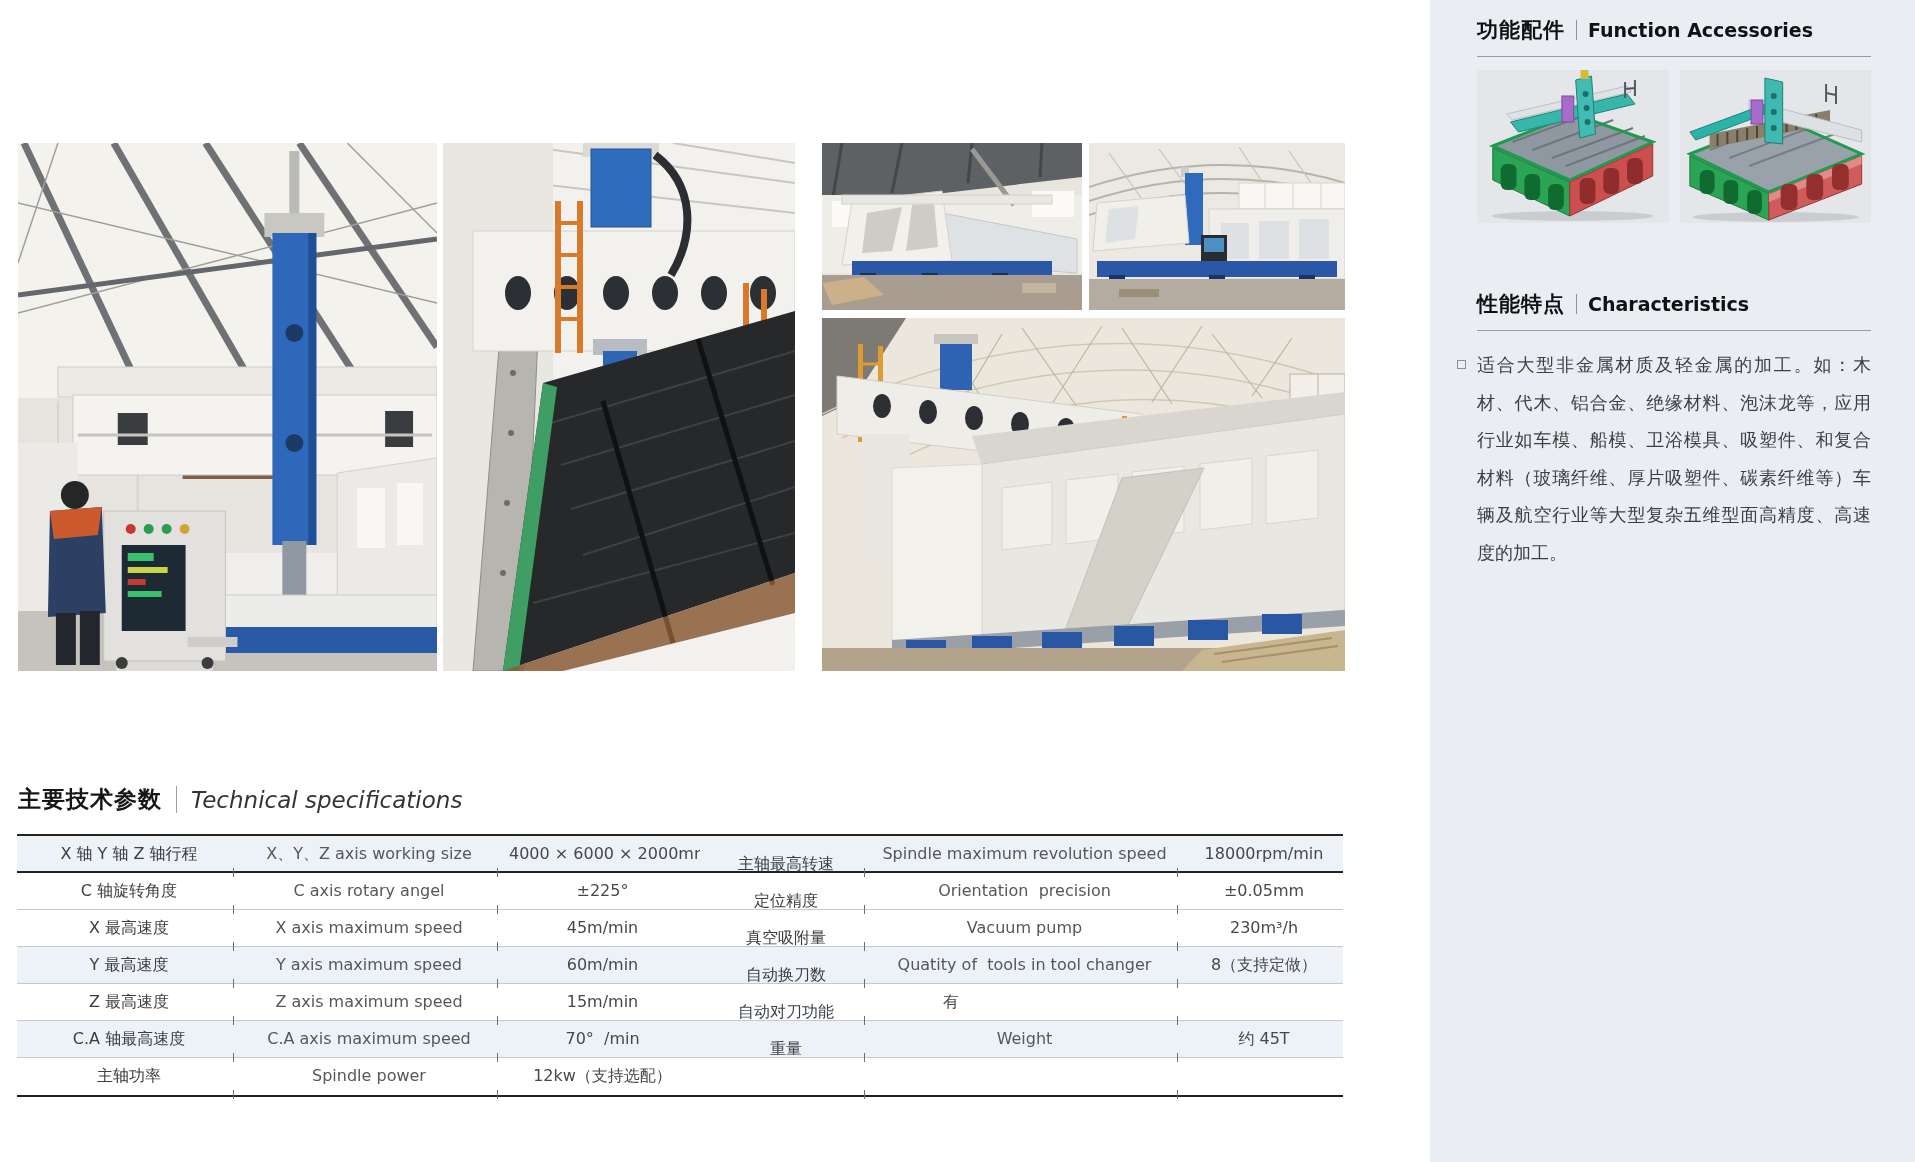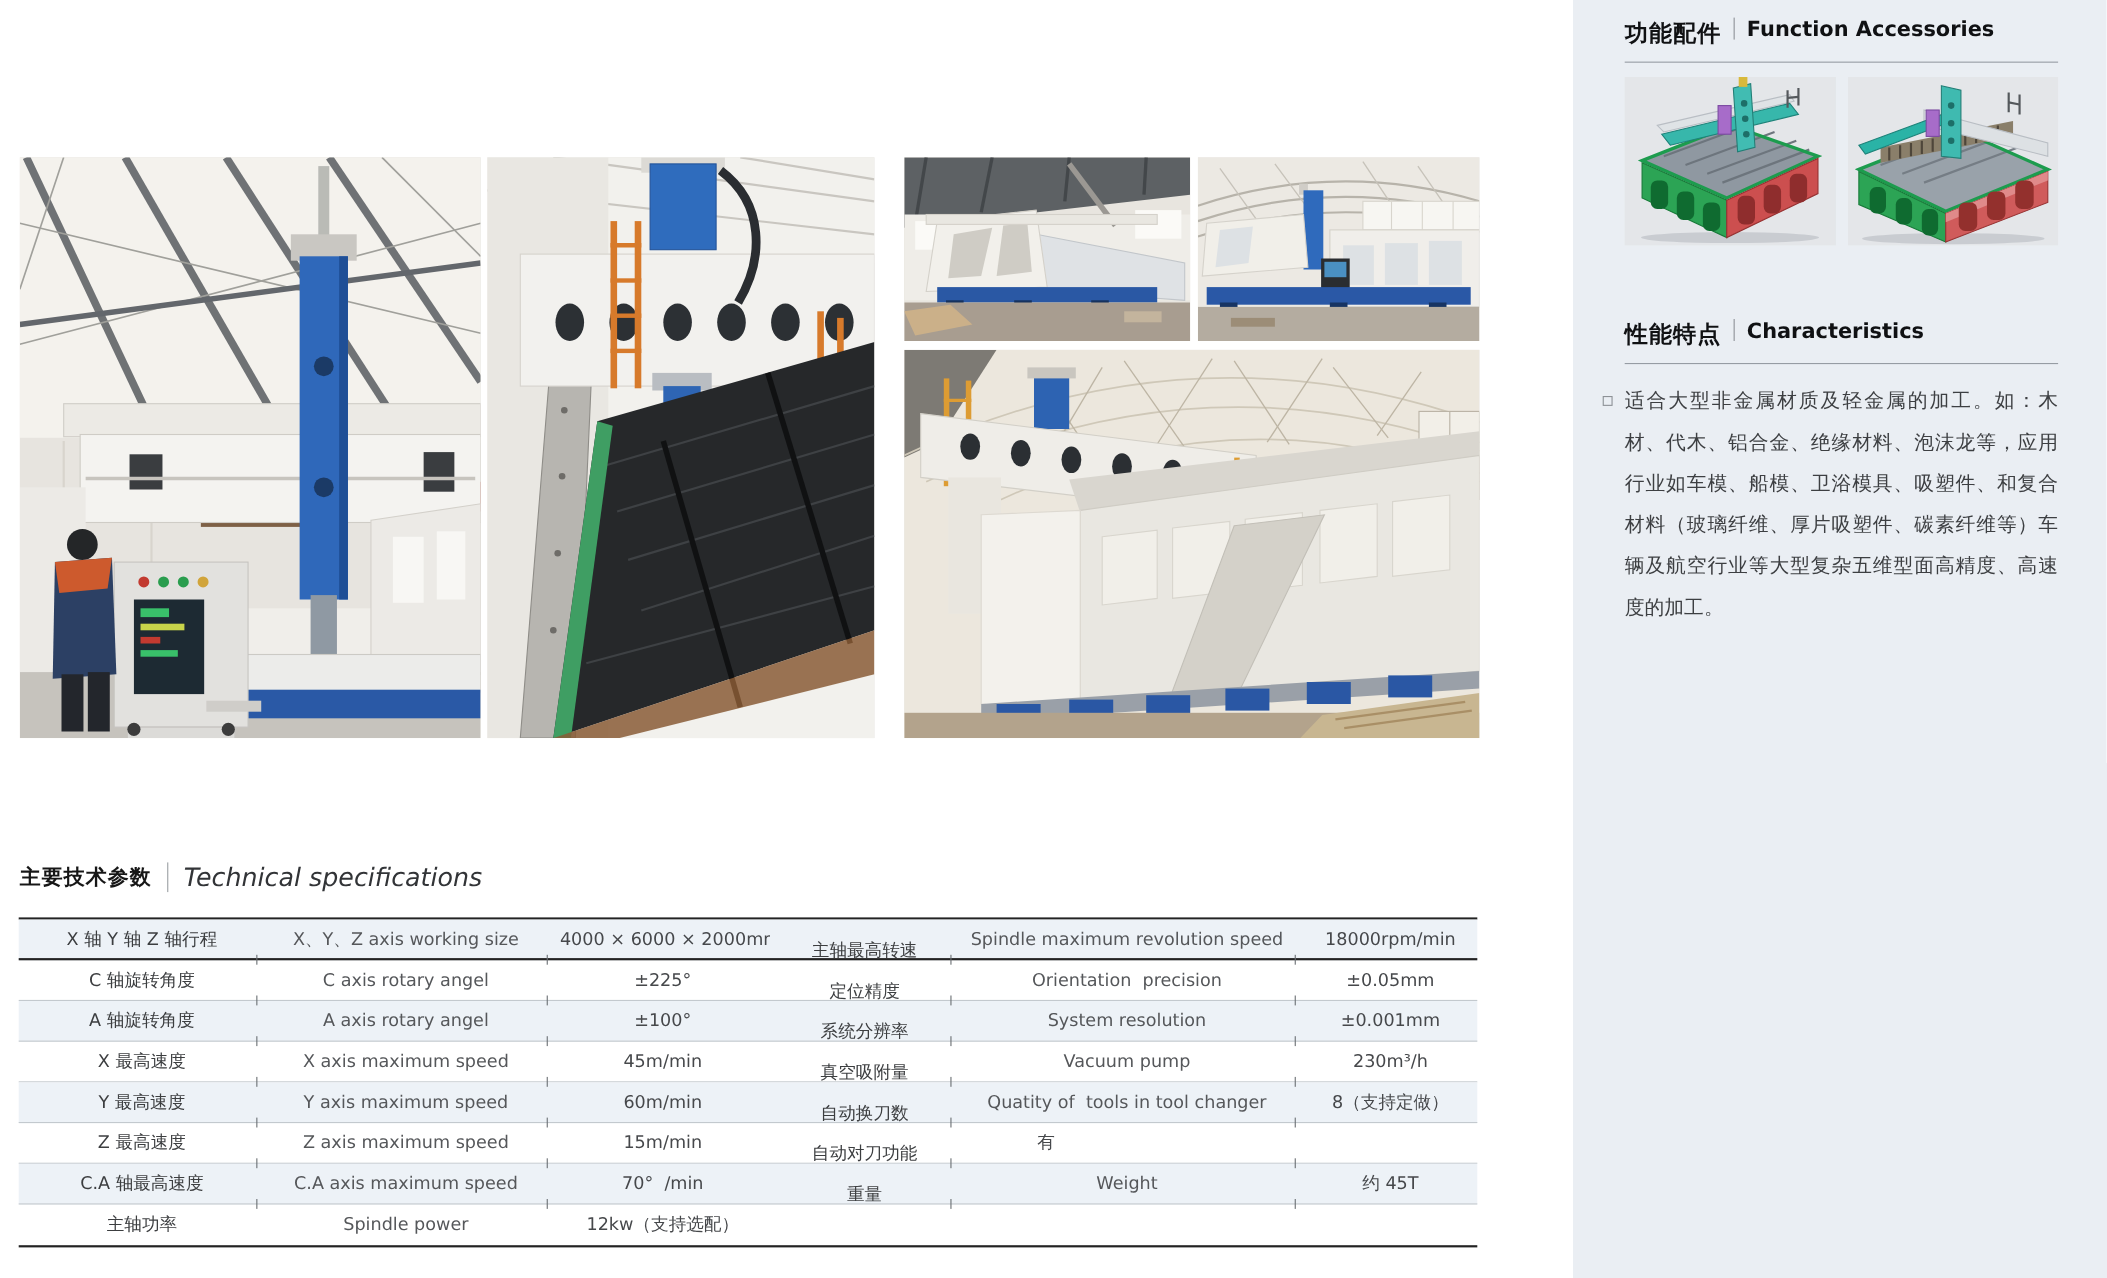--- a/index.html
+++ b/index.html
@@ -39,7 +39,7 @@
   
   .sidebar{position:absolute;left:1430px;top:0;width:485px;height:1162px;background:var(--c-sidebar-bg,#eaeef3);}
   .sb-inner{position:absolute;left:47px;width:394px;}
-  .sb-head{display:flex;padding-bottom:12px;border-bottom:1px solid #969ca3;}
+  .sb-head{display:flex;align-items:center;padding-bottom:12px;border-bottom:1px solid #969ca3;}
   .sb-head .h-zh{font-size:21px;font-weight:bold;color:#101113;letter-spacing:1px;}
   .sb-head .h-div{width:1px;height:20px;background:#8d9196;margin:0 11px;}
   .sb-head .h-en{font-size:19px;font-weight:bold;color:#101113;}

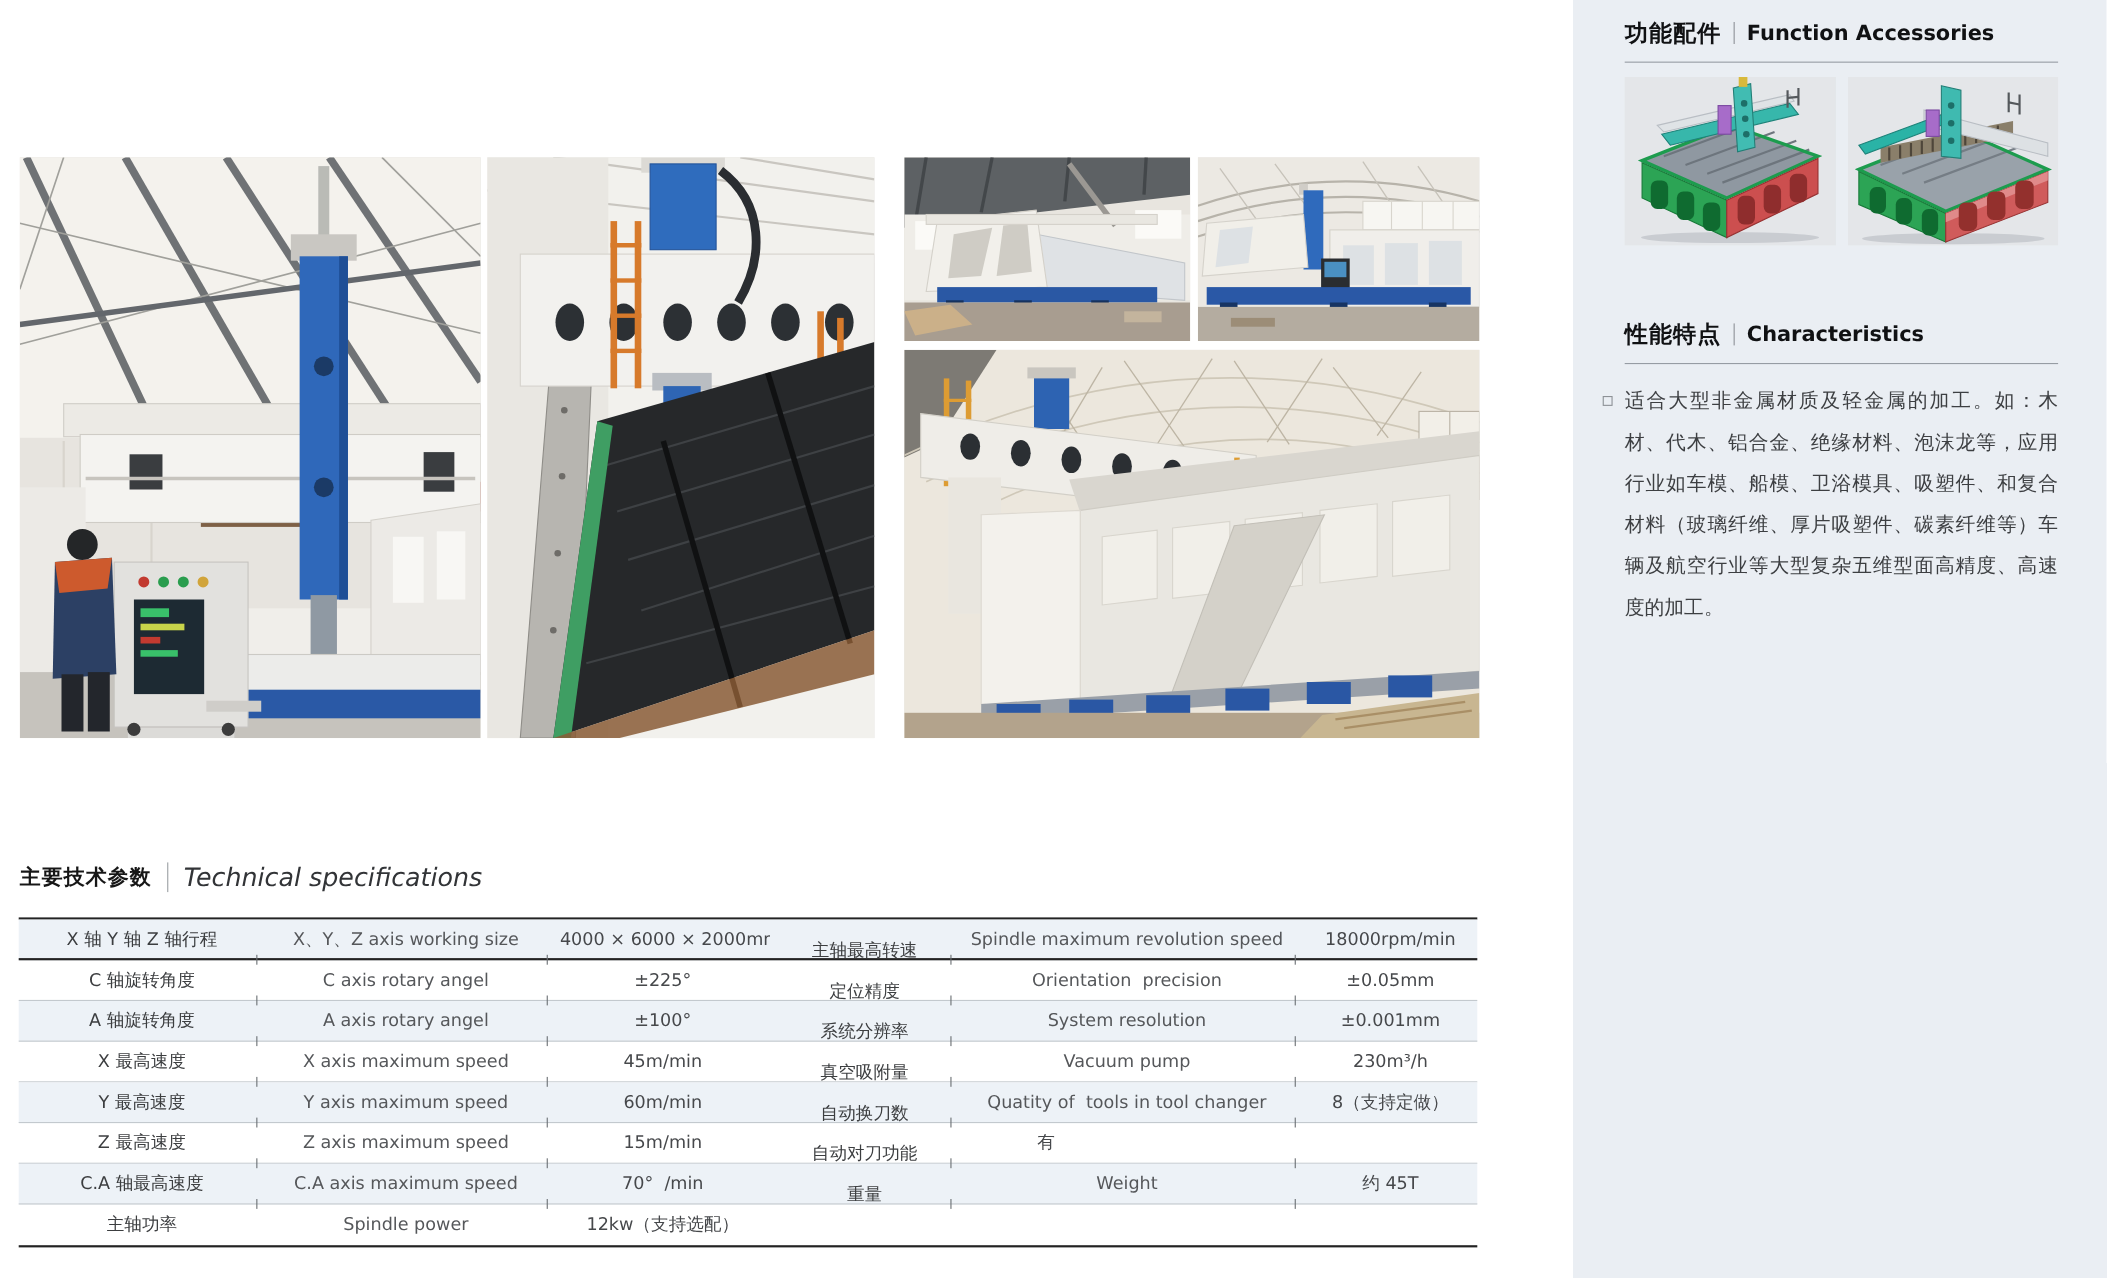--- a/index.html
+++ b/index.html
@@ -13,7 +13,7 @@
 
   
   .specs-head{position:absolute;left:18px;top:784px;display:flex;align-items:center;}
-  .specs-head .h-zh{font-size:19px;font-weight:bold;color:var(--c-text-dark,#161616);letter-spacing:1px;font-family:Liberation Mono, monospace;}
+  .specs-head .h-zh{font-size:23px;font-weight:bold;color:var(--c-text-dark,#161616);letter-spacing:1px;font-family:Liberation Mono, monospace;}
   .specs-head .h-div{width:1px;height:27px;background:#9ba0a4;margin:0 14px;}
   .specs-head .h-en{font-size:23px;font-weight:400;color:#323437;font-style:italic;}
 

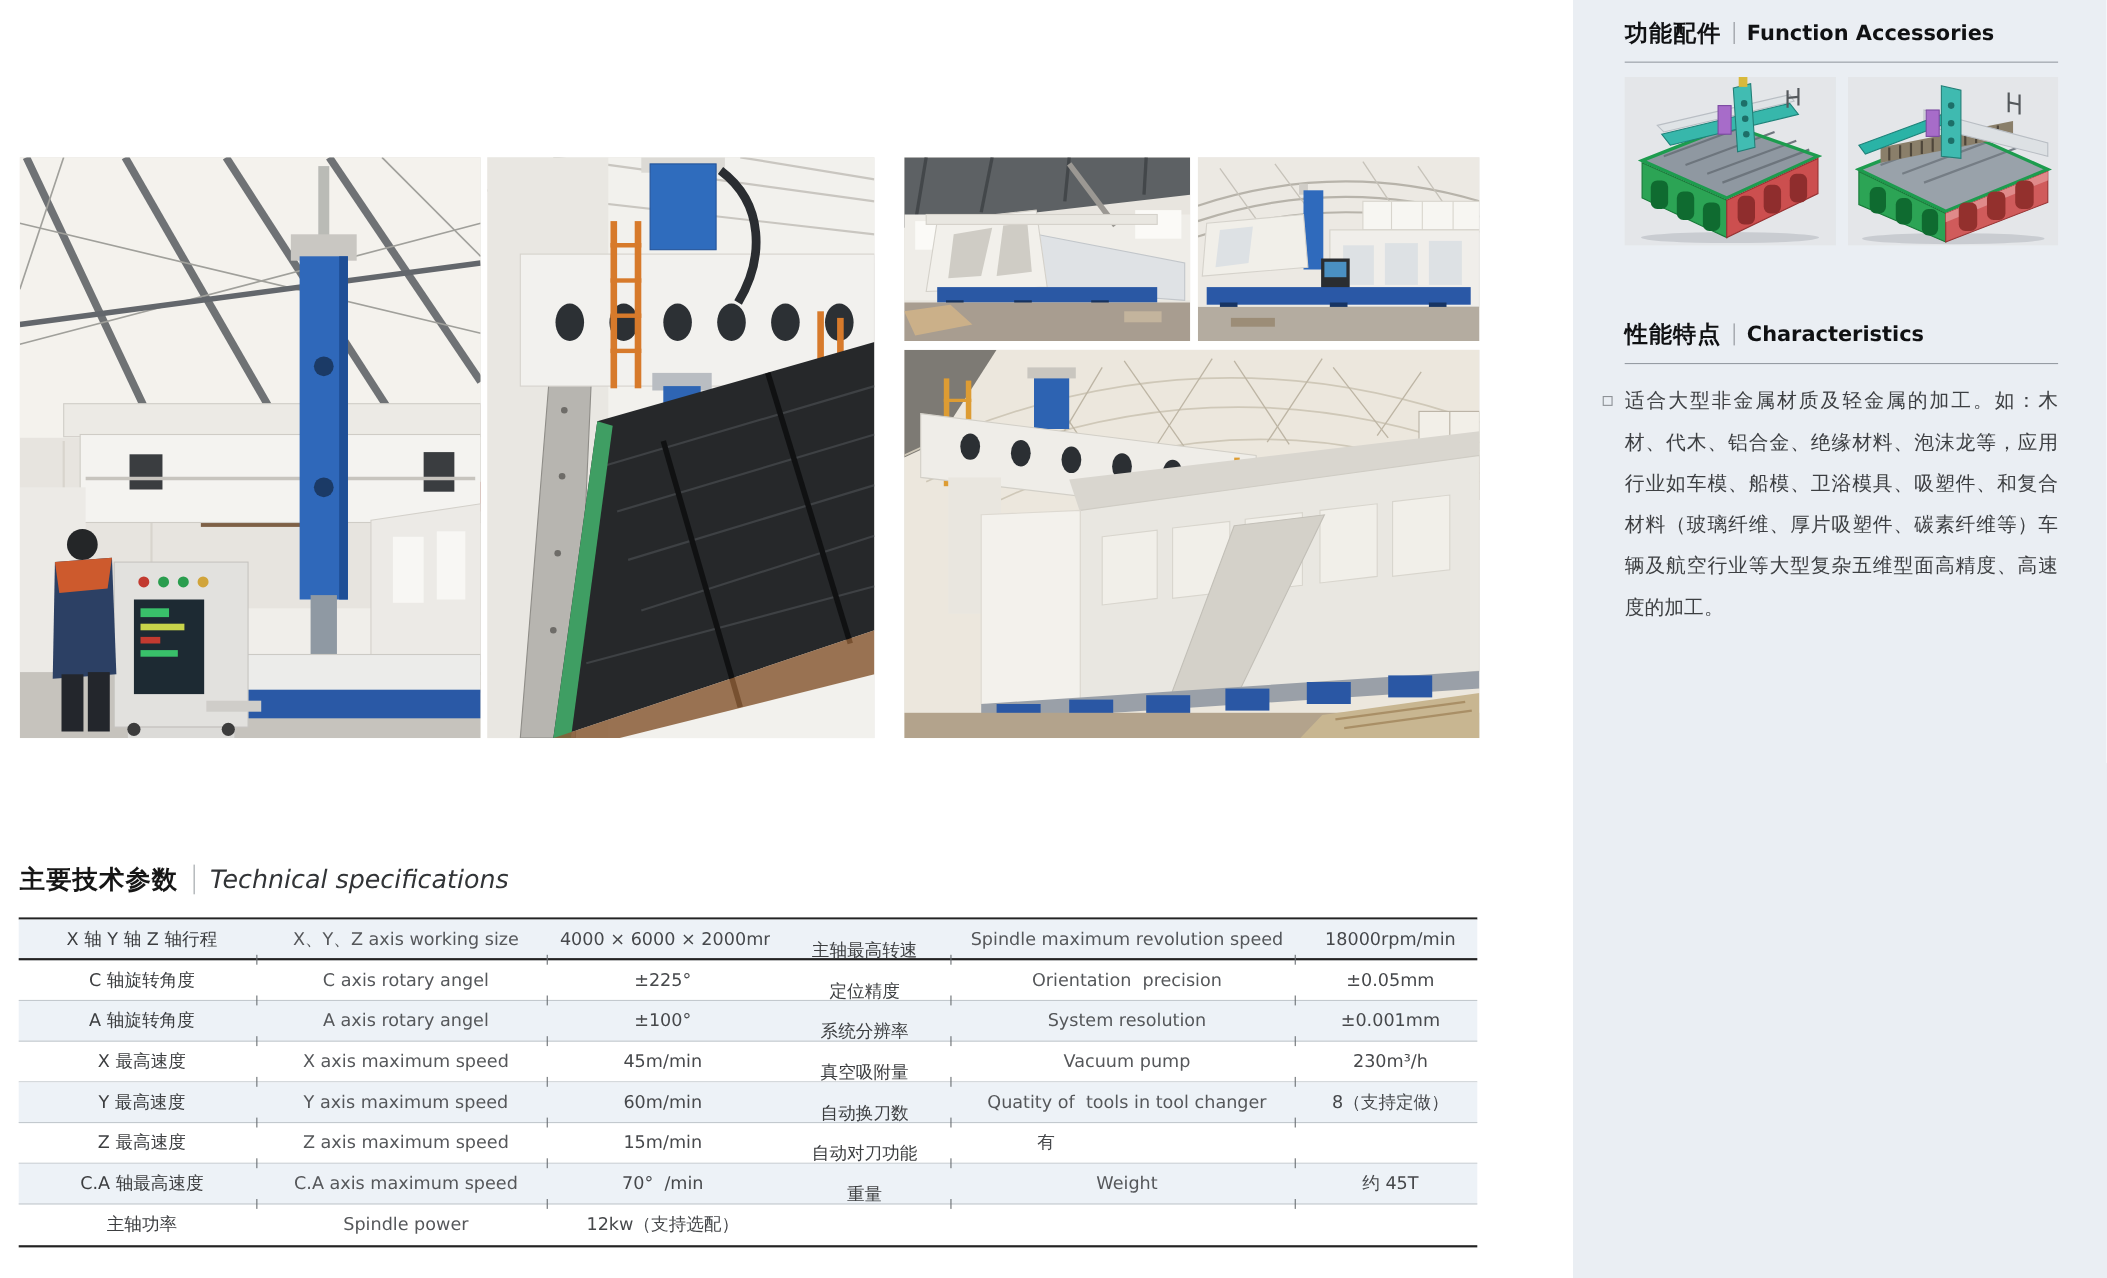--- a/index.html
+++ b/index.html
@@ -346,14 +346,6 @@
     <div class="td en c5">Orientation  precision</div>
     <div class="td val c6">±0.05mm</div>
   </div>
-  <div class="row shade">
-    <div class="td zh c1">A 轴旋转角度</div>
-    <div class="td en c2">A axis rotary angel</div>
-    <div class="td val c3">±100°</div>
-    <div class="td zh c4">系统分辨率</div>
-    <div class="td en c5">System resolution</div>
-    <div class="td val c6">±0.001mm</div>
-  </div>
   <div class="row">
     <div class="td zh c1">X 最高速度</div>
     <div class="td en c2">X axis maximum speed</div>

